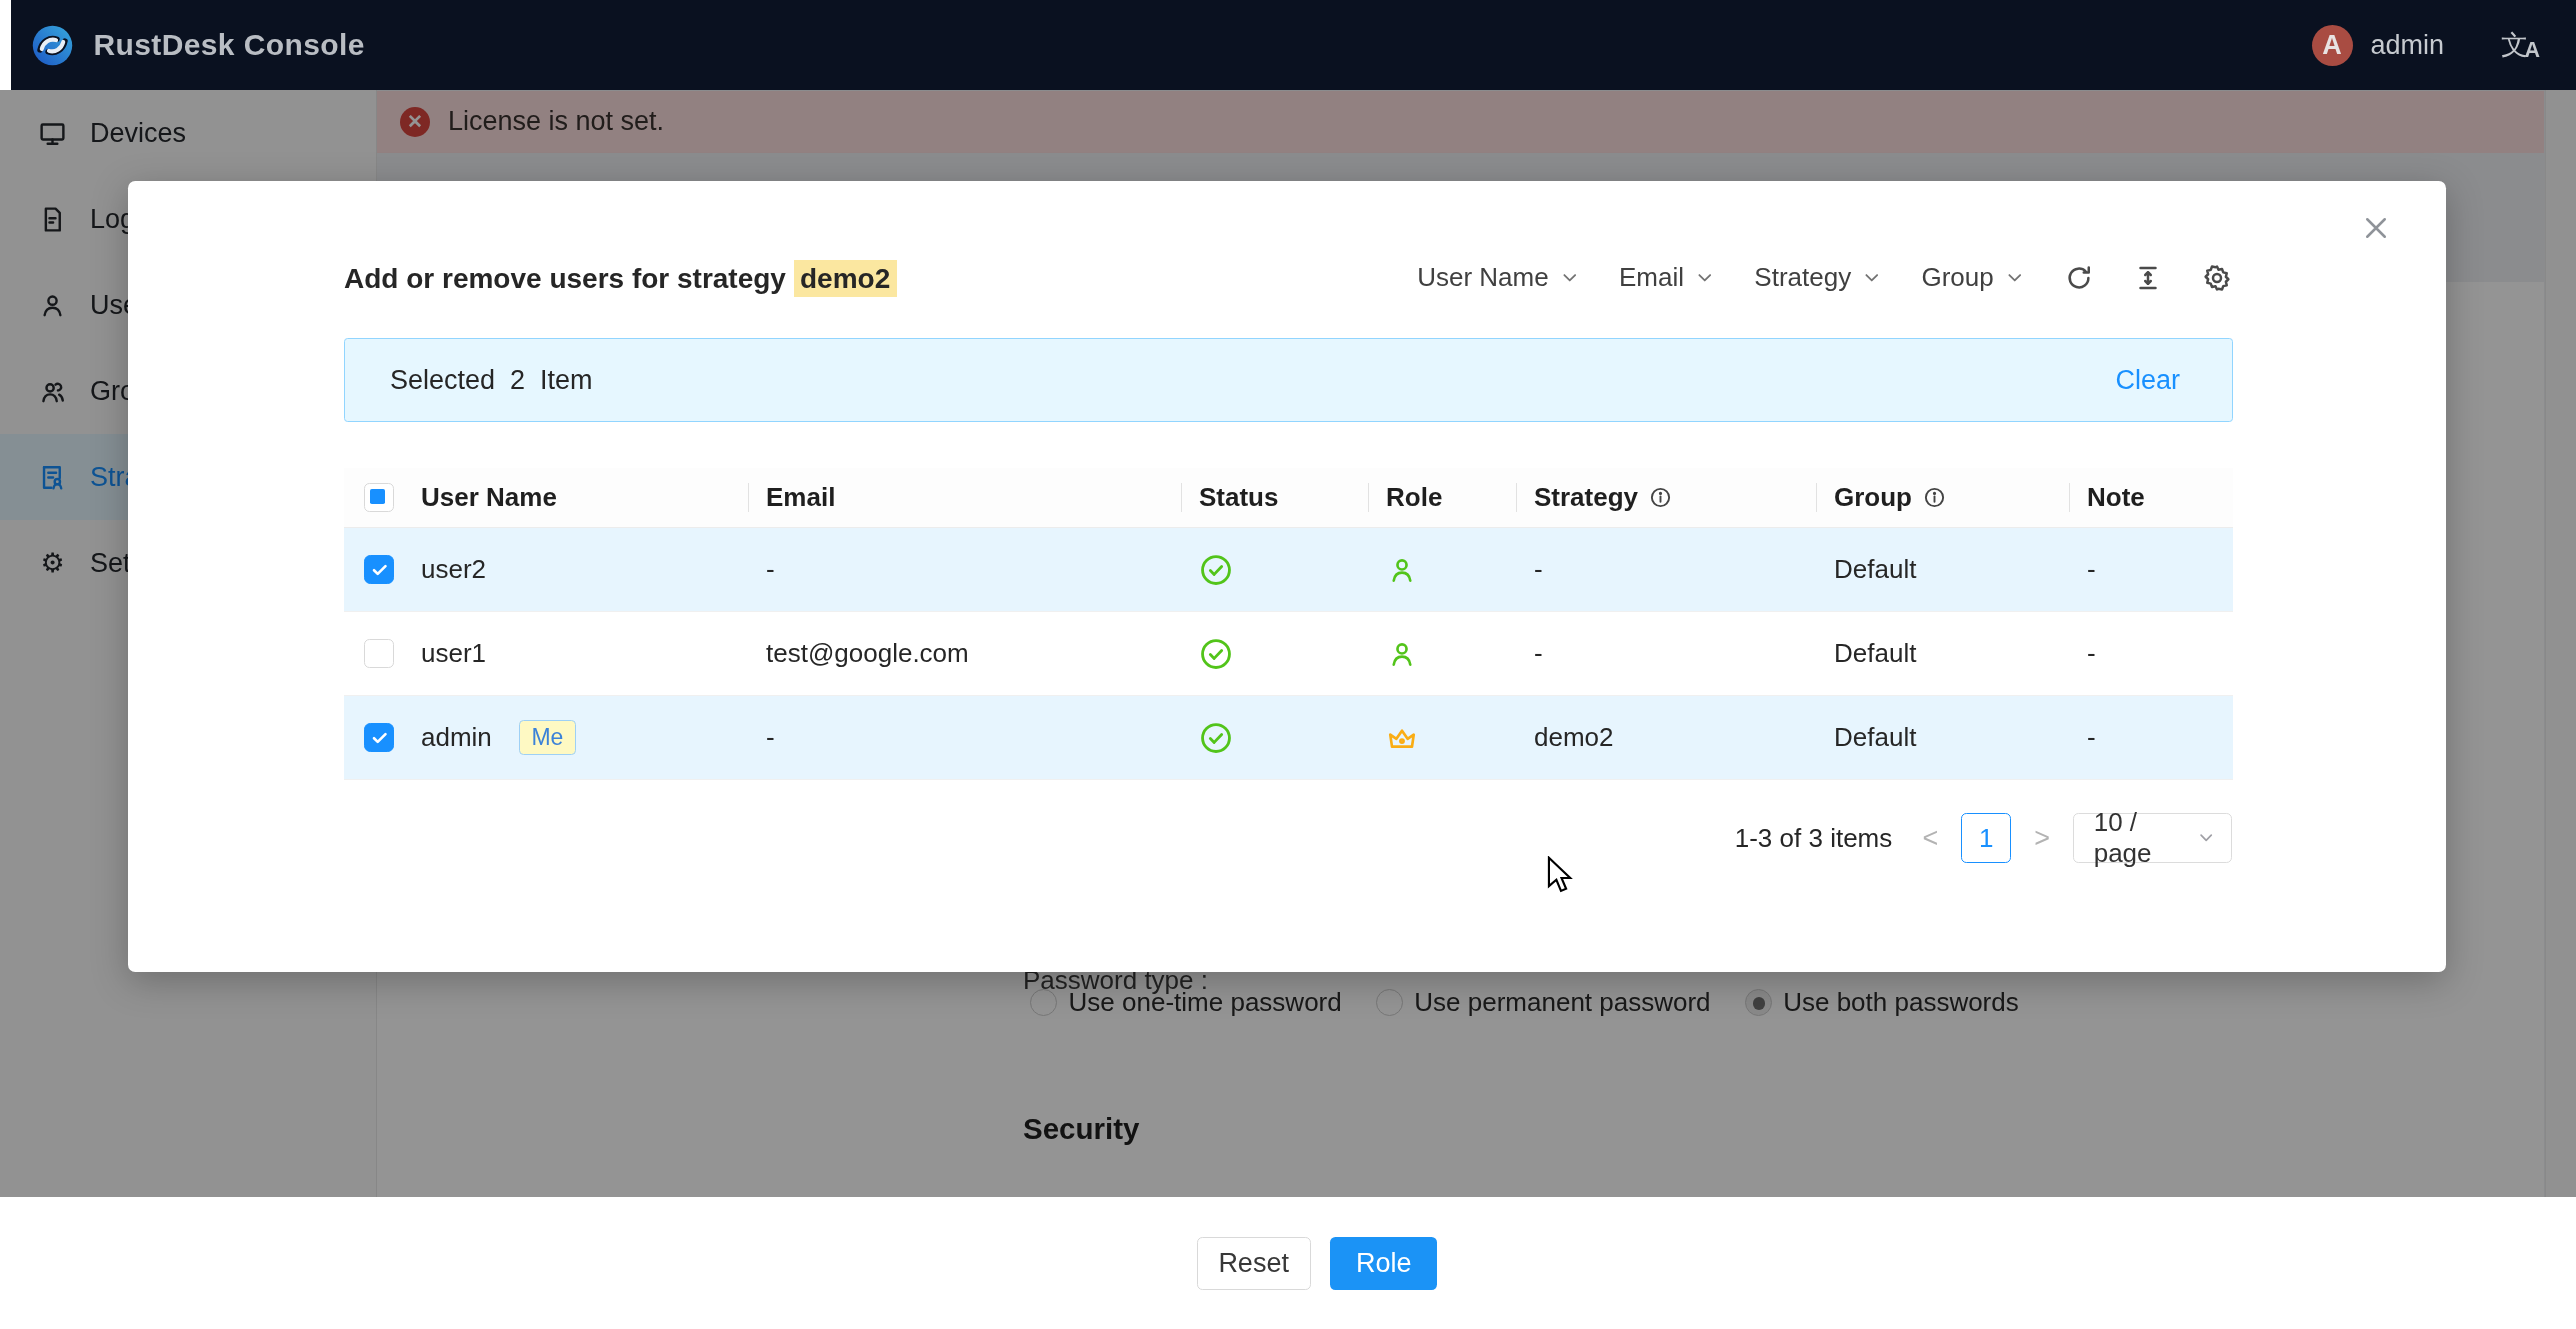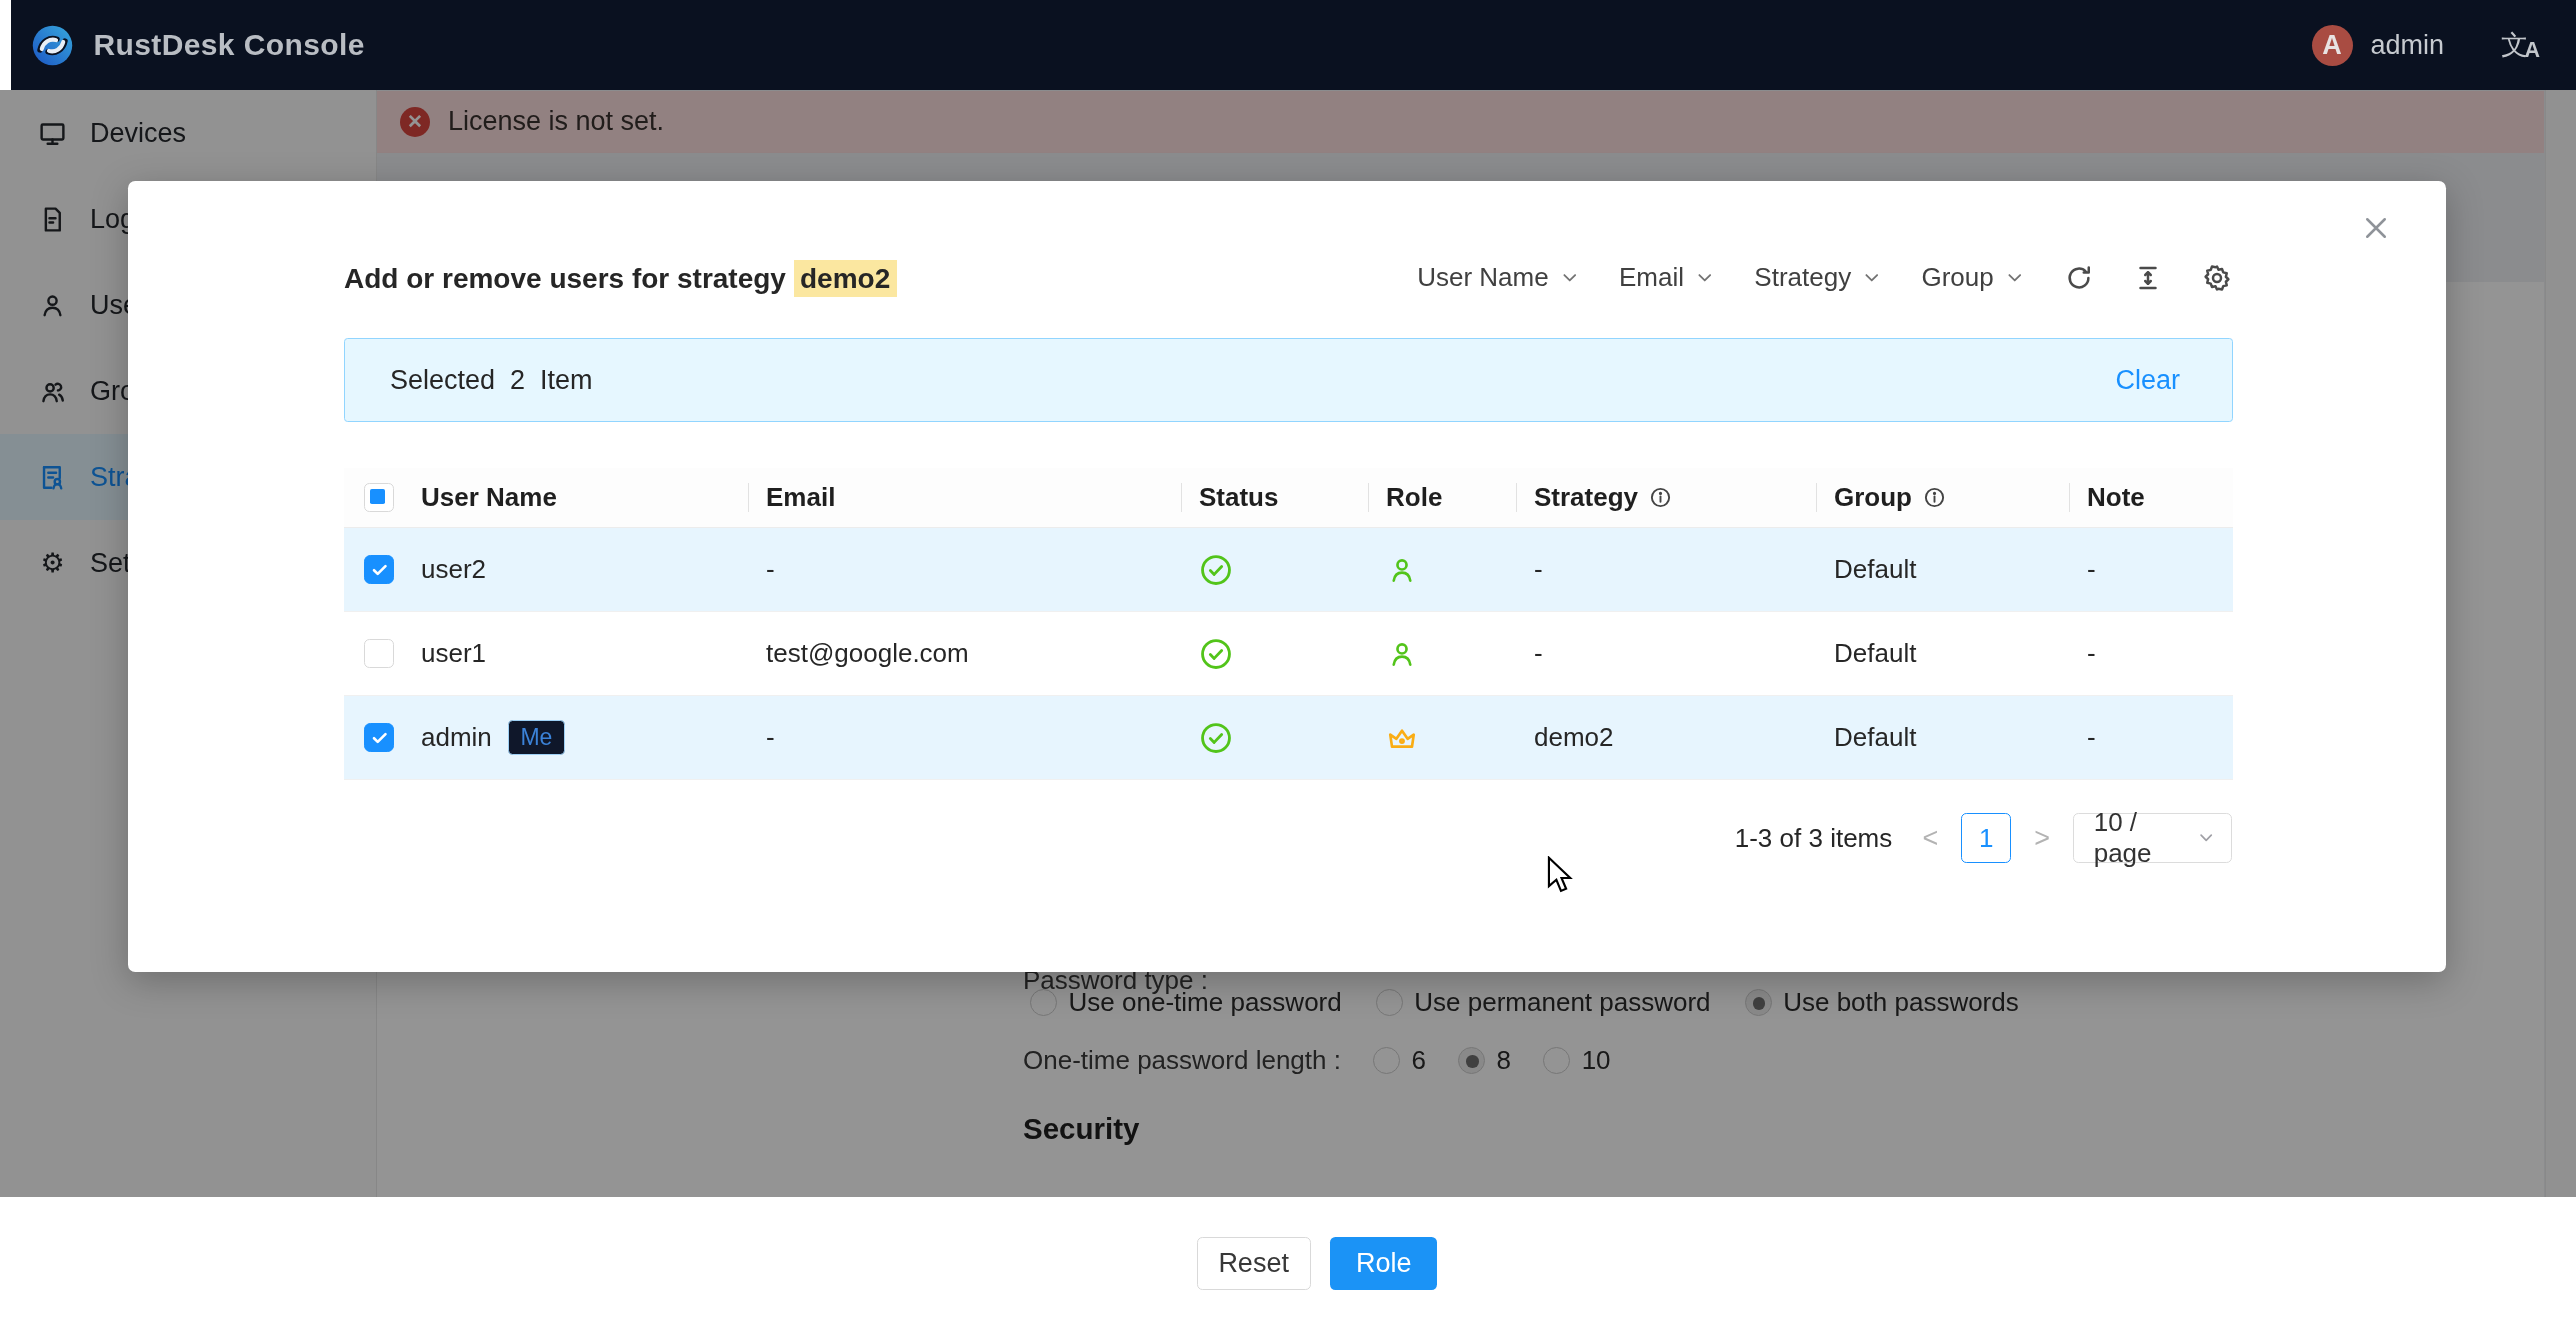--- a/index.html
+++ b/index.html
@@ -83,7 +83,7 @@
   .cb.checked { background:#1890ff; border-color:#1890ff; border-radius:6.3px; }
   .cb.checked svg { position:absolute; left:3.6px; top:4.5px; }
 
-  .me-badge { margin-left:16px; padding:2.7px 11.6px; border:1.8px solid #9ed0f5; border-radius:4.5px; color:#3b82d8; background:#0f172a; font-size:23px; }
+  .me-badge { margin-left:27px; padding:2.7px 11.6px; border:1.8px solid #9ed0f5; border-radius:4.5px; color:#3b82d8; background:#fef9c3; font-size:23px; }
 
   .pagination { position:absolute; right:214px; top:632px; display:flex; align-items:center; gap:23px; }
   .pg-total { font-size:26px; color:#262626; margin-right:7.2px; }

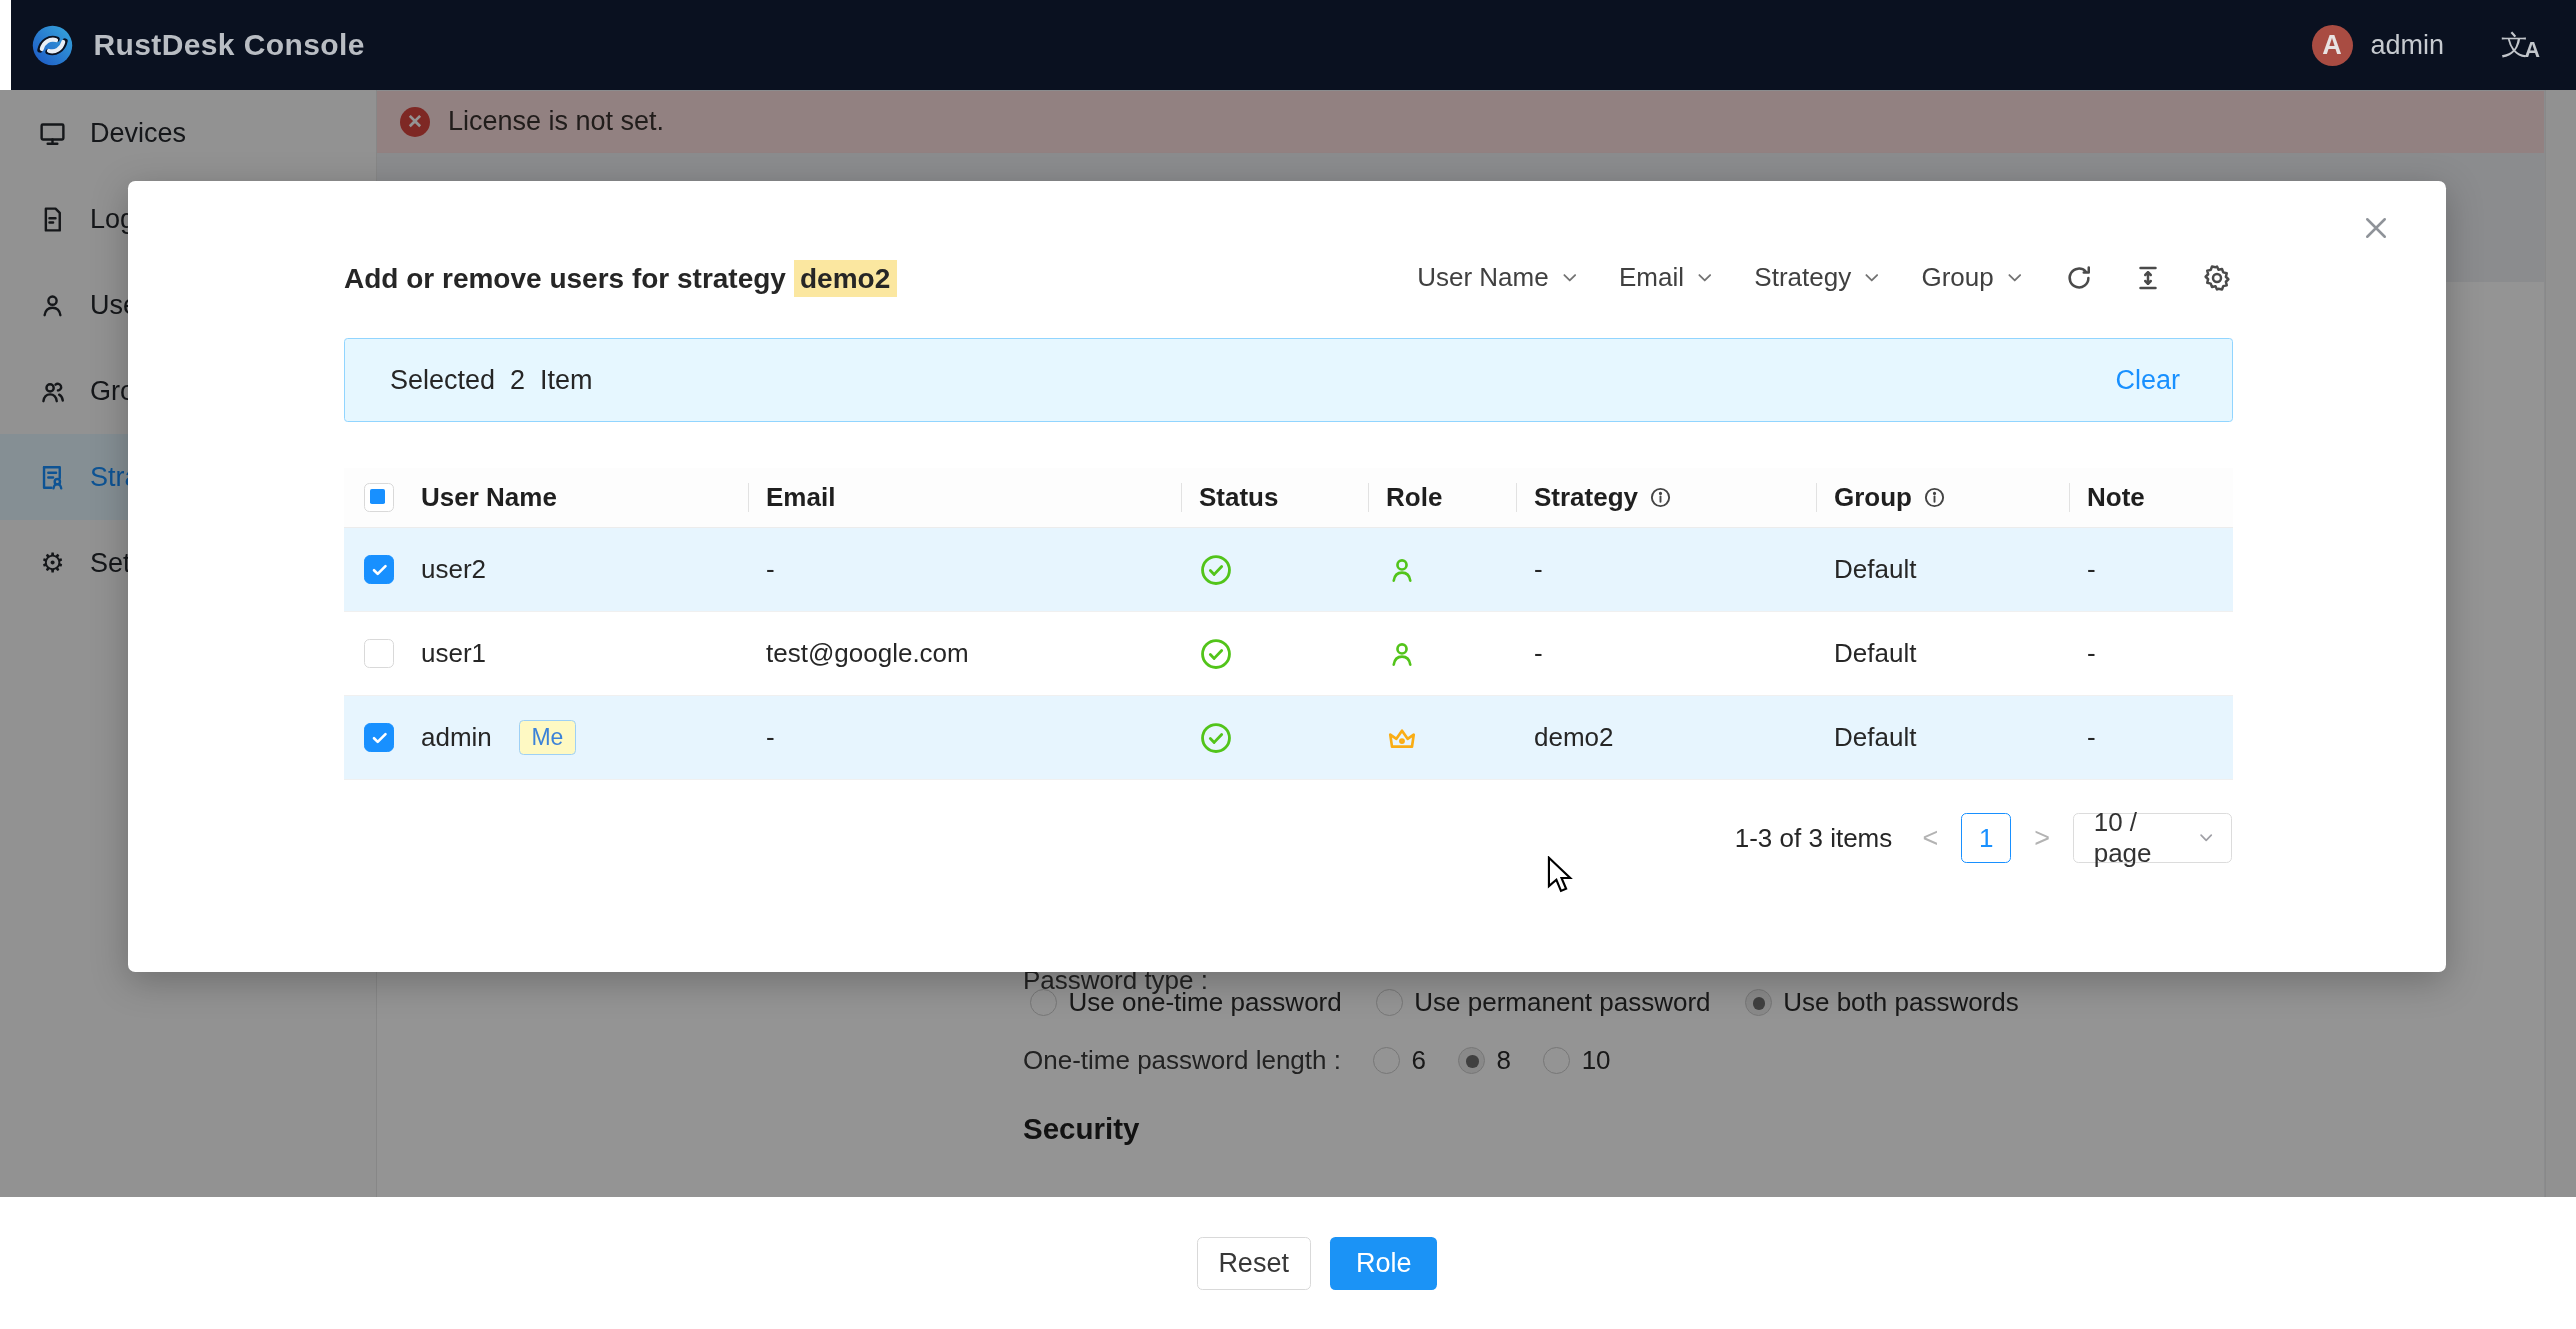--- a/index.html
+++ b/index.html
@@ -197,21 +197,6 @@
       </div>
     </div>
 
-    <div class="radio-row radio-row2">
-      <span class="form-label">One-time password length :</span>
-      <div class="radio-opt">
-        <span class="radio"></span>
-        <span>6</span>
-      </div>
-      <div class="radio-opt">
-        <span class="radio on"></span>
-        <span>8</span>
-      </div>
-      <div class="radio-opt">
-        <span class="radio"></span>
-        <span>10</span>
-      </div>
-    </div>
 
     <div class="security-h">Security</div>
   </div>

